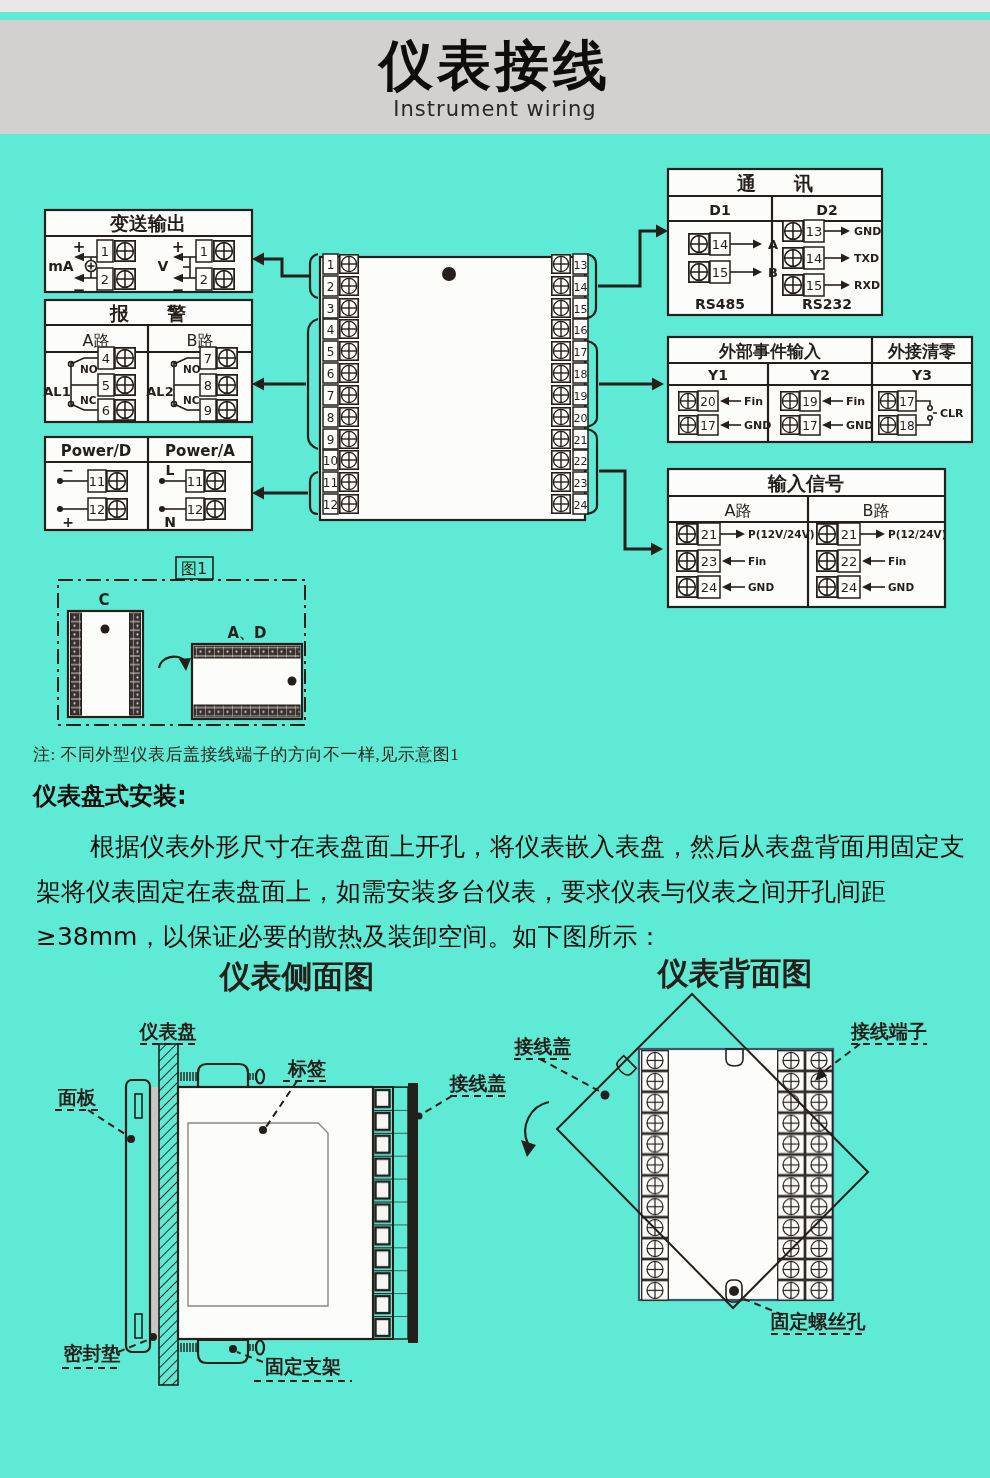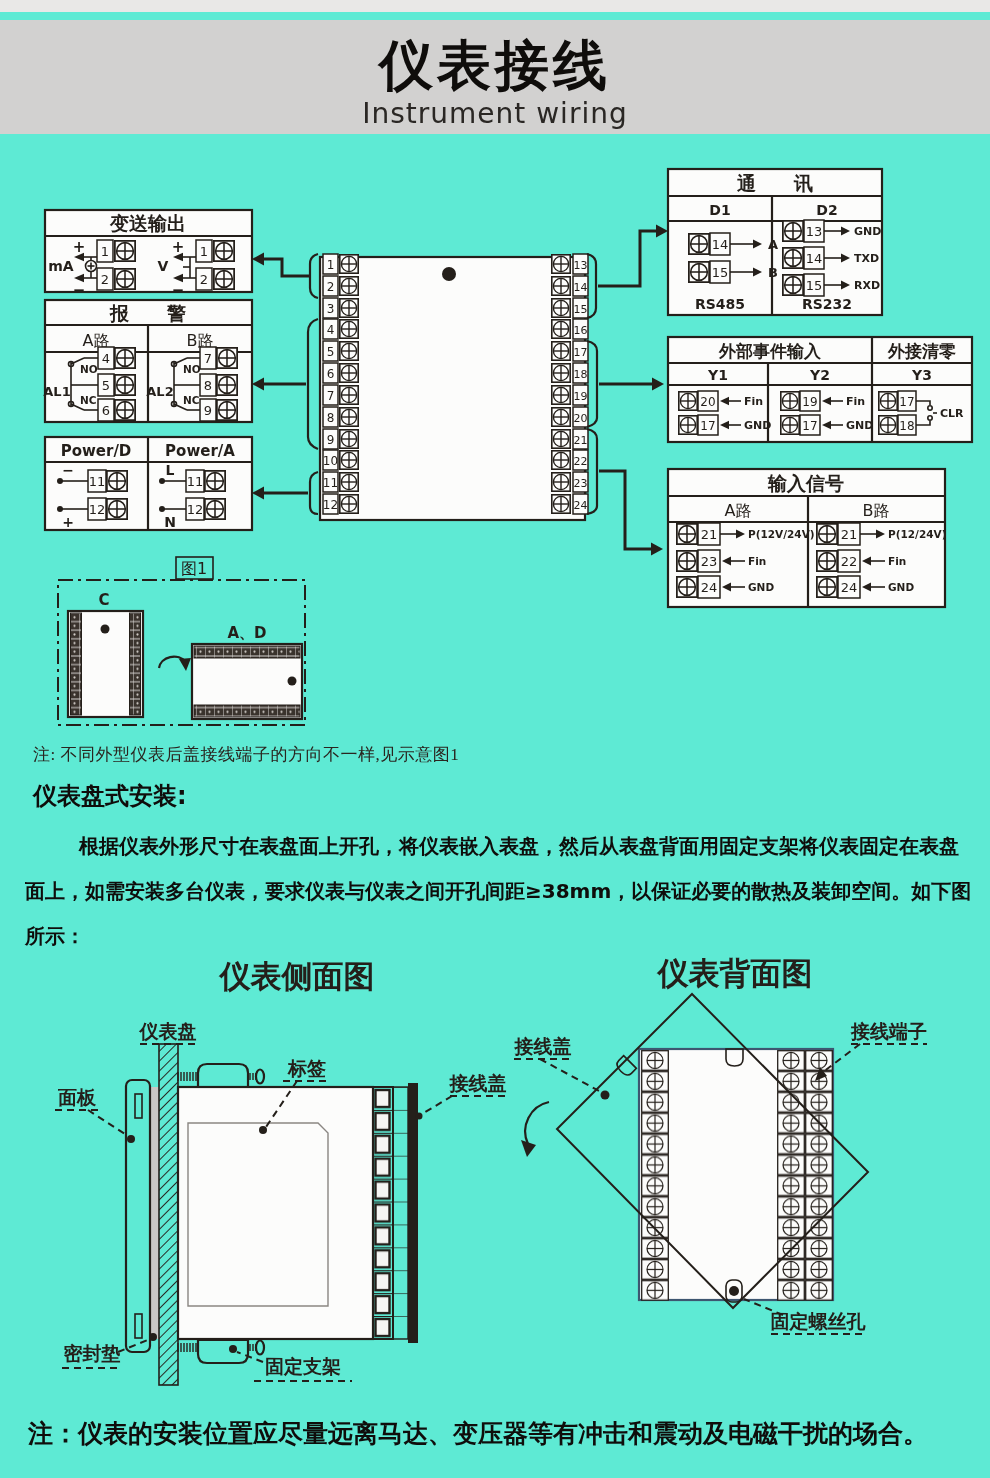--- a/index.html
+++ b/index.html
@@ -7,7 +7,7 @@
         font-family:"DejaVu Sans",sans-serif;color:#1c1916;overflow:hidden}
   .banner{position:absolute;left:0;top:8px;width:990px;height:114px;background:#d2d1d0;text-align:center}
   .banner .t{margin:10px 0 0;font-size:54px;letter-spacing:4px;color:#0f0d0b;font-weight:bold}
-  .banner .sub{font-size:28px;color:#2a2724;margin-top:-6px;letter-spacing:1px}
+  .banner .sub{font-size:21px;color:#2a2724;margin-top:-6px;letter-spacing:1px}
   .abs{position:absolute}
   .note1{left:33px;top:731px;font-family:Liberation Serif, serif;font-size:17px;color:#2a251f;letter-spacing:.5px}
   .heading{left:33px;top:768px;font-size:24px;font-weight:600;color:#0f0d0b}

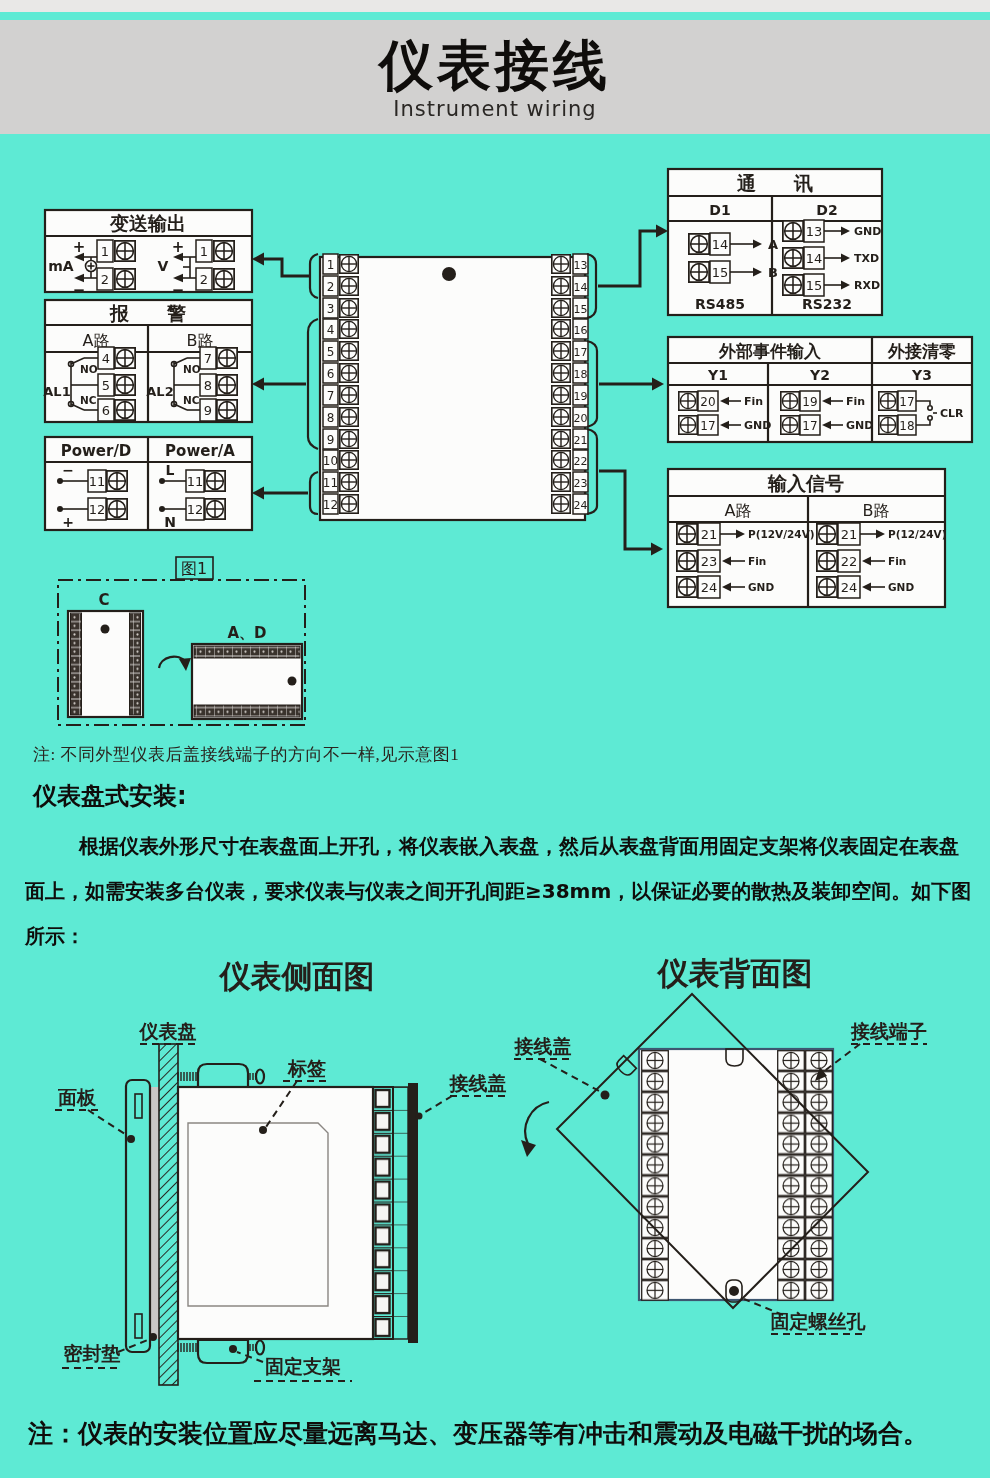--- a/index.html
+++ b/index.html
@@ -11,7 +11,7 @@
   .abs{position:absolute}
   .note1{left:33px;top:731px;font-family:Liberation Serif, serif;font-size:17px;color:#2a251f;letter-spacing:.5px}
   .heading{left:33px;top:768px;font-size:24px;font-weight:600;color:#0f0d0b}
-  .bodytext{left:25px;top:812px;width:948px;font-size:20px;line-height:45px;font-weight:bold;
+  .bodytext{left:36px;top:812px;width:948px;font-size:25px;line-height:45px;font-weight:normal;
             text-indent:54px;color:#0f0d0b}
   .note2{left:28px;top:1405px;font-size:25px;font-weight:bold;color:#0f0d0b}
   svg.layer{position:absolute;left:0}

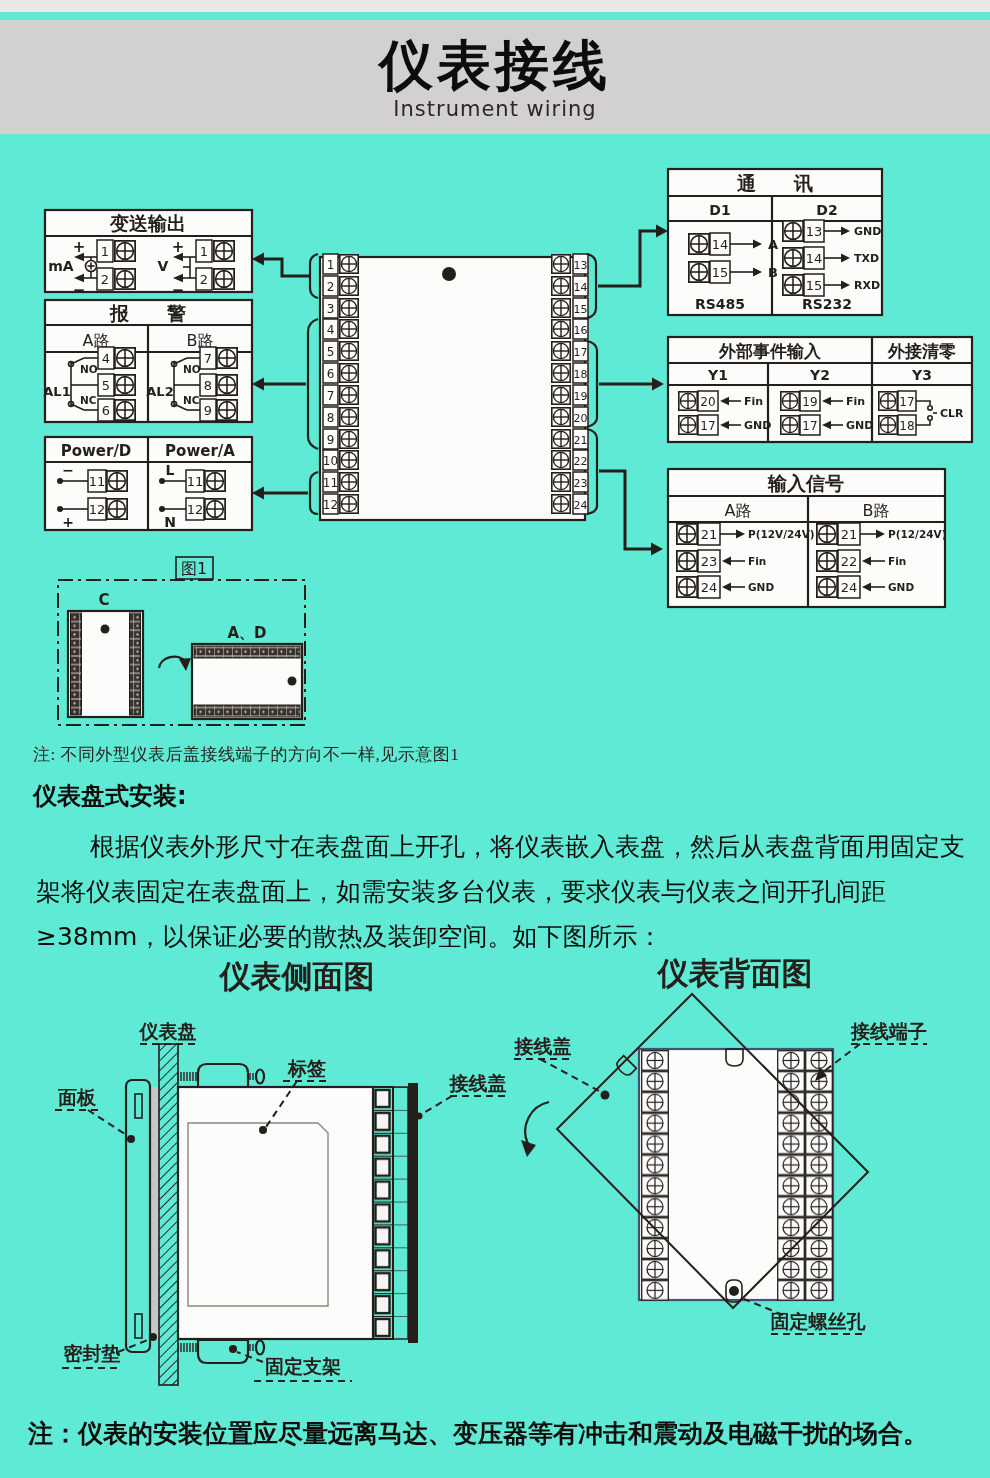--- a/index.html
+++ b/index.html
@@ -564,7 +564,6 @@
     </g>
   </svg>
 
-  <div class="abs note2">注：仪表的安装位置应尽量远离马达、变压器等有冲击和震动及电磁干扰的场合。</div>
 </div>
 
 </body></html>

